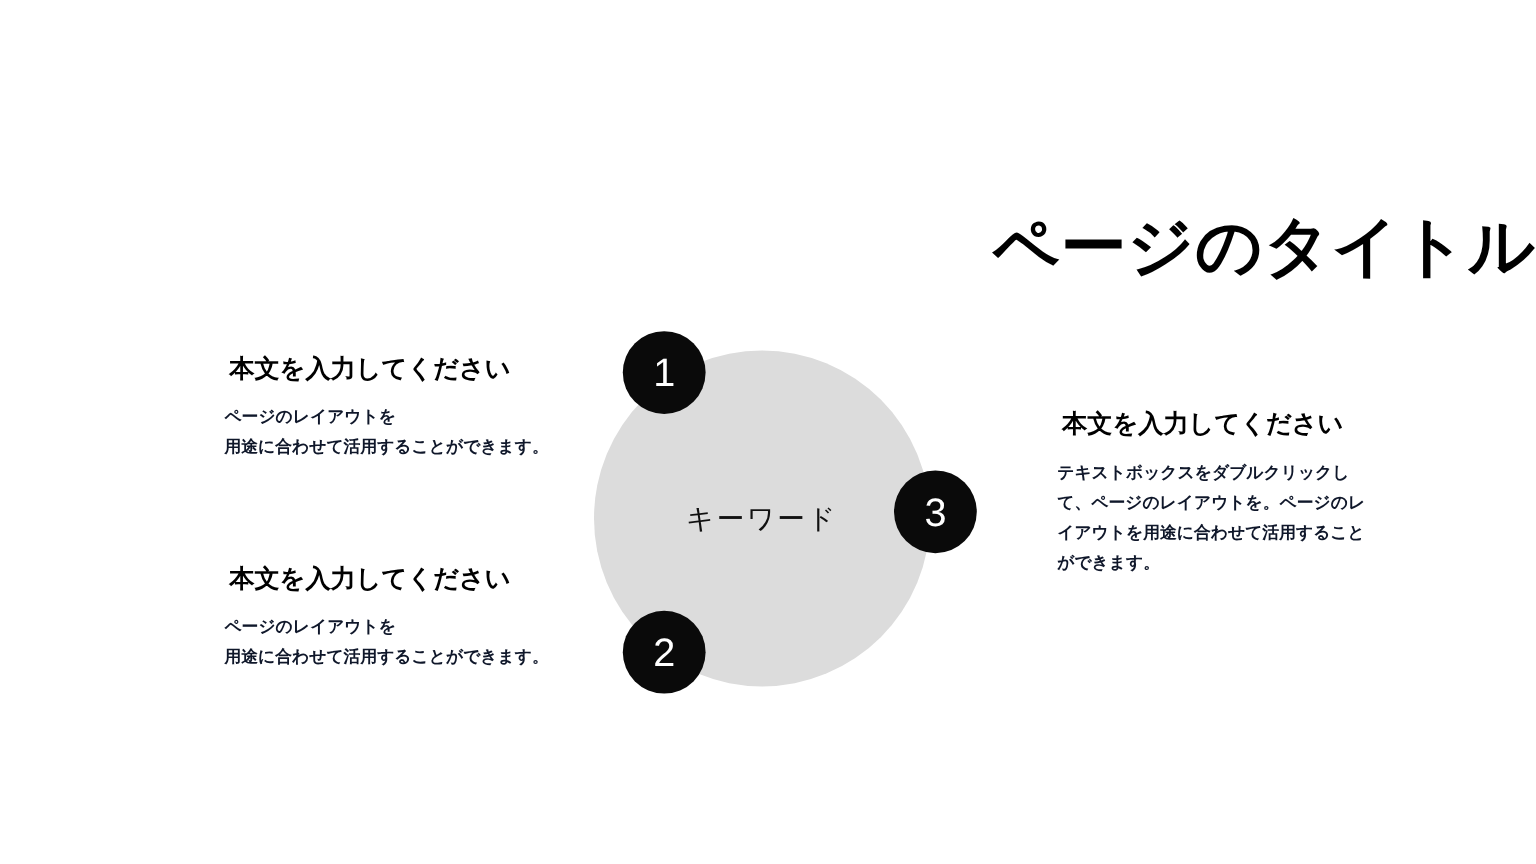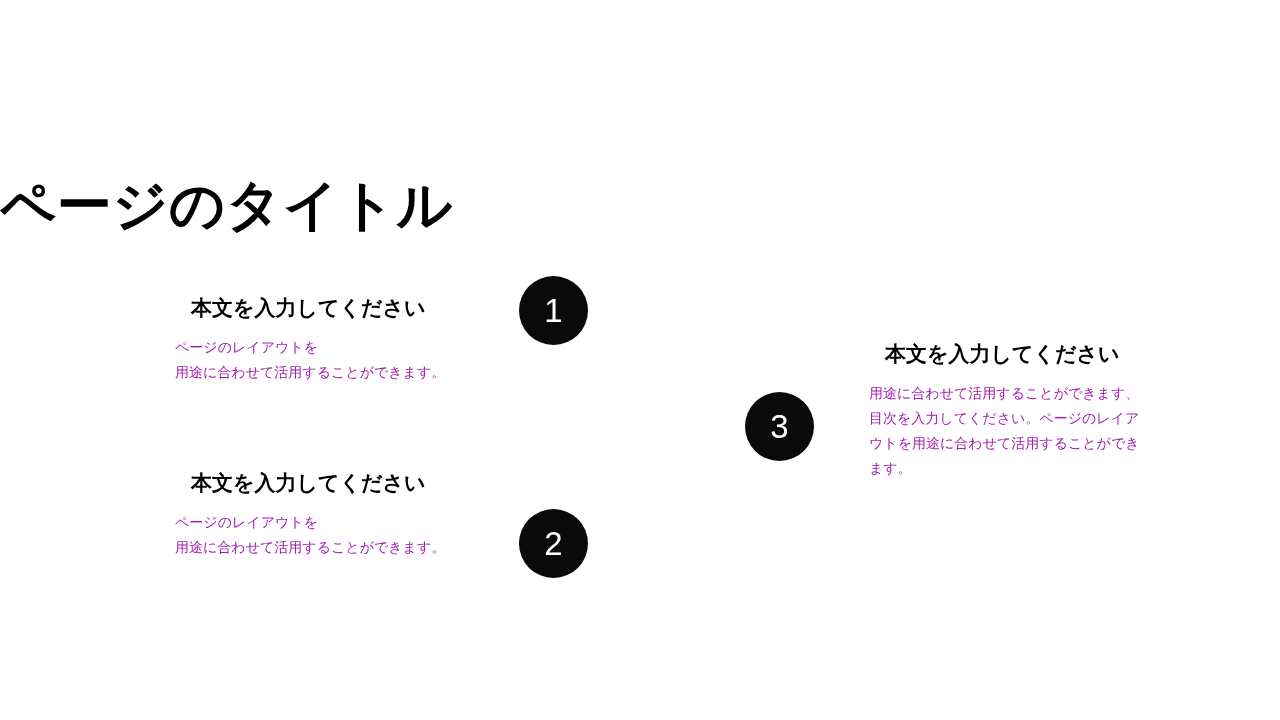--- a/index.html
+++ b/index.html
@@ -26,7 +26,7 @@
     left: 0;
     top: 137px;
     width: 1280px;
-    text-align: left;
+    text-align: right;
     font-size: 55px;
     font-weight: bold;
     color: #000000;

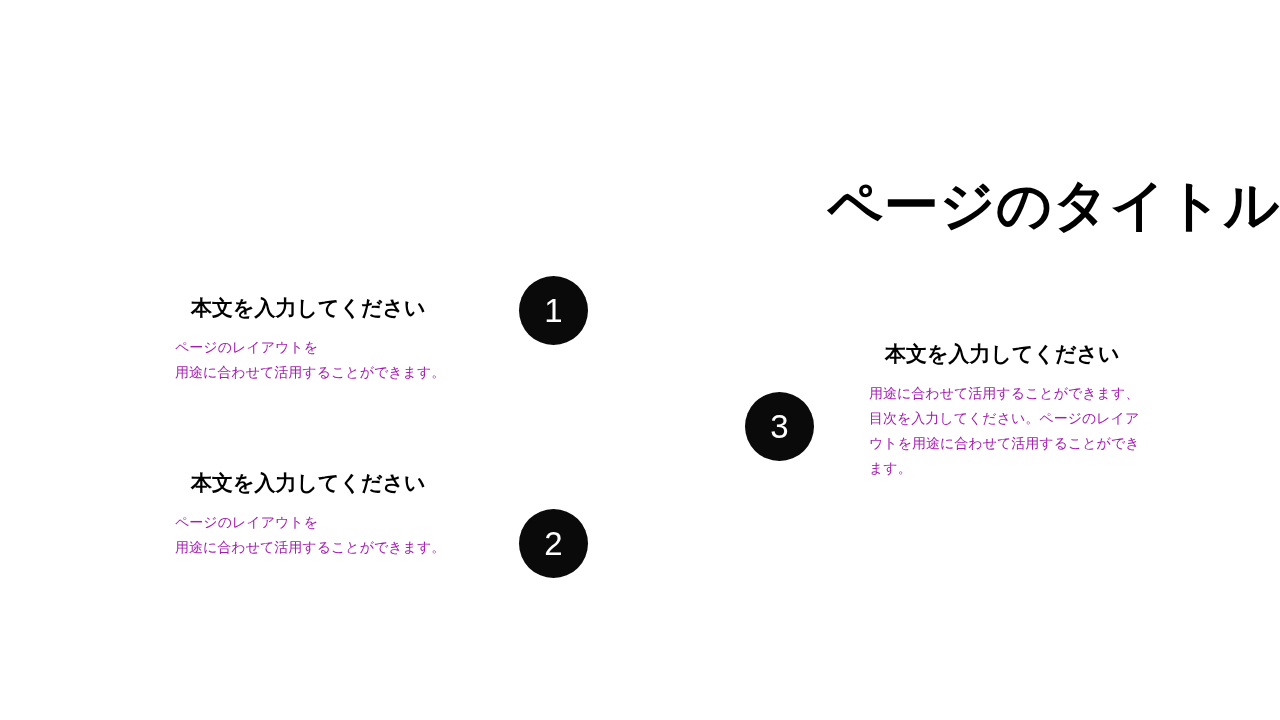--- a/index.html
+++ b/index.html
@@ -93,10 +93,10 @@
   }
   .block-body {
     font-size: 14px;
-    font-weight: normal;
-    color: #a21caf;
+    font-weight: bold;
+    color: #0f172a;
     line-height: 25px;
-    margin: 0;
+    margin: 12px;
     white-space: pre-line;
   }
 

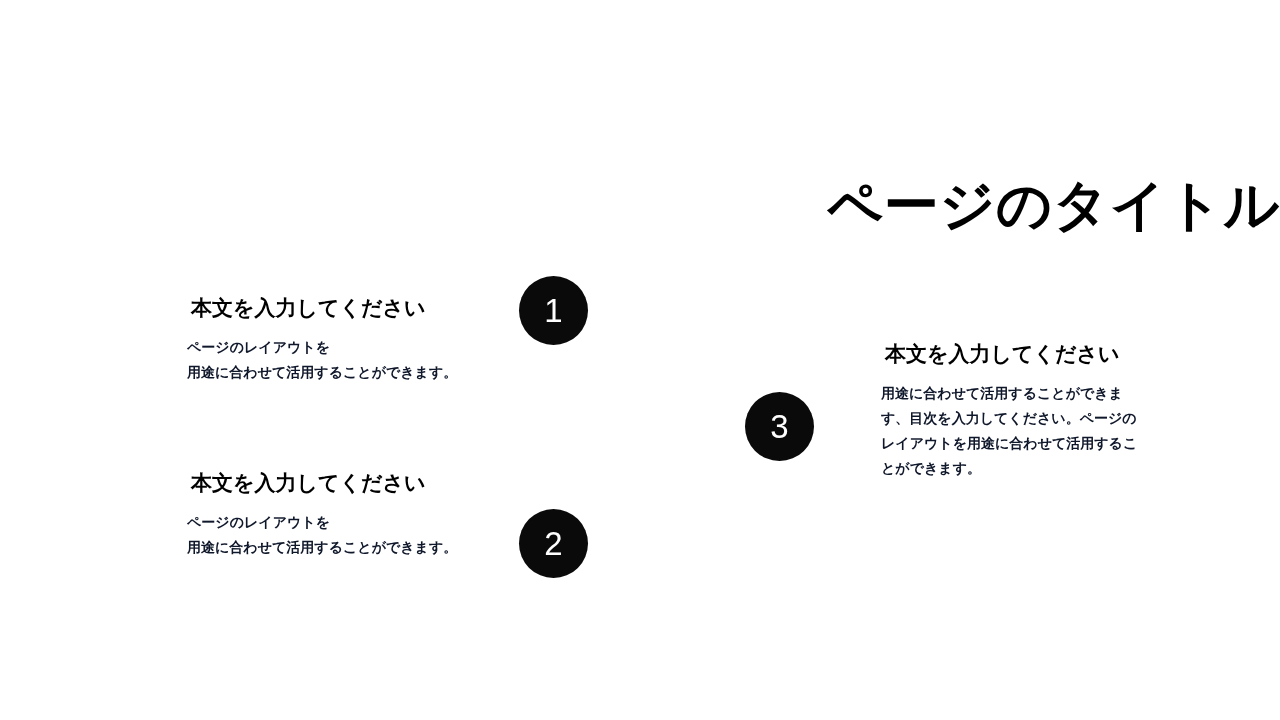--- a/index.html
+++ b/index.html
@@ -133,7 +133,7 @@
 
   <div class="text-block block-right-1">
     <p class="block-heading">本文を入力してください</p>
-    <p class="block-body">用途に合わせて活用することができます、目次を入力してください。ページのレイアウトを用途に合わせて活用することができます。</p>
+    <p class="block-body">テキストボックスをダブルクリックして、ページのレイアウトを。ページのレイアウトを用途に合わせて活用することができます。</p>
   </div>
 
 </div>

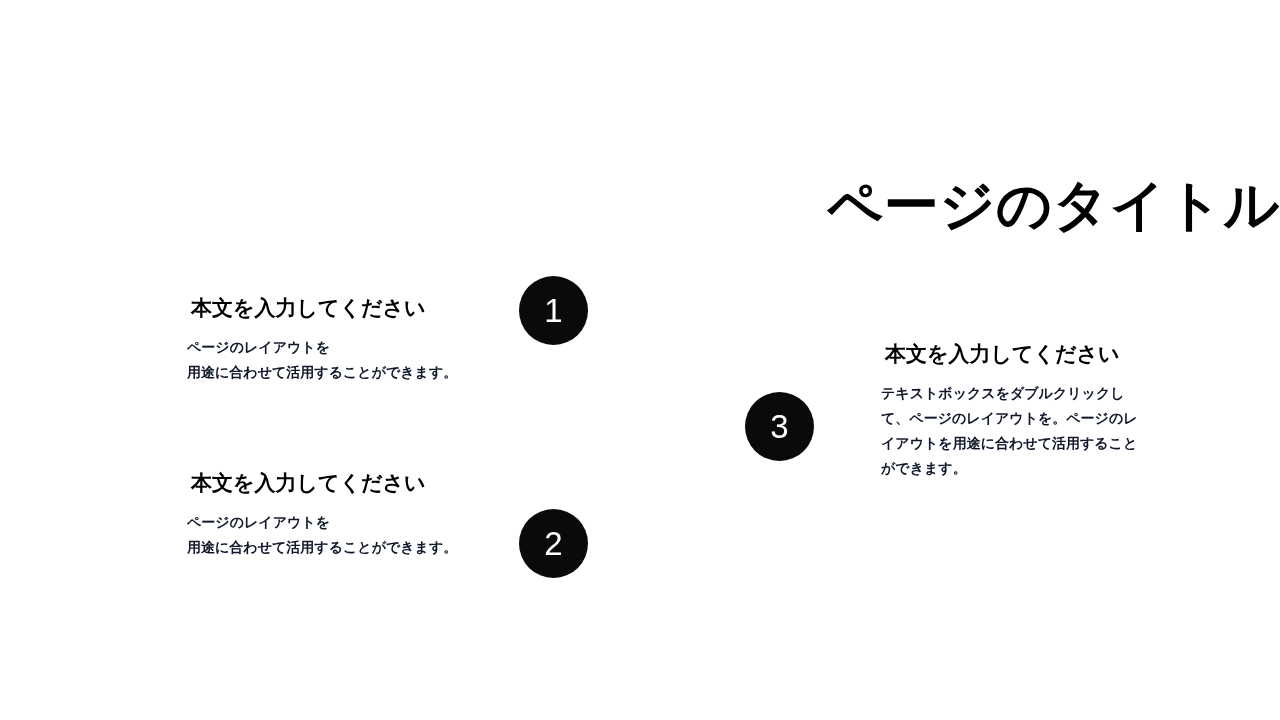--- a/index.html
+++ b/index.html
@@ -112,6 +112,9 @@
 
   <h1 class="slide-title">ページのタイトル</h1>
 
+  <div class="keyword-circle">
+    <div class="keyword-label">キーワード</div>
+  </div>
 
   <div class="badge badge-1">1</div>
 

